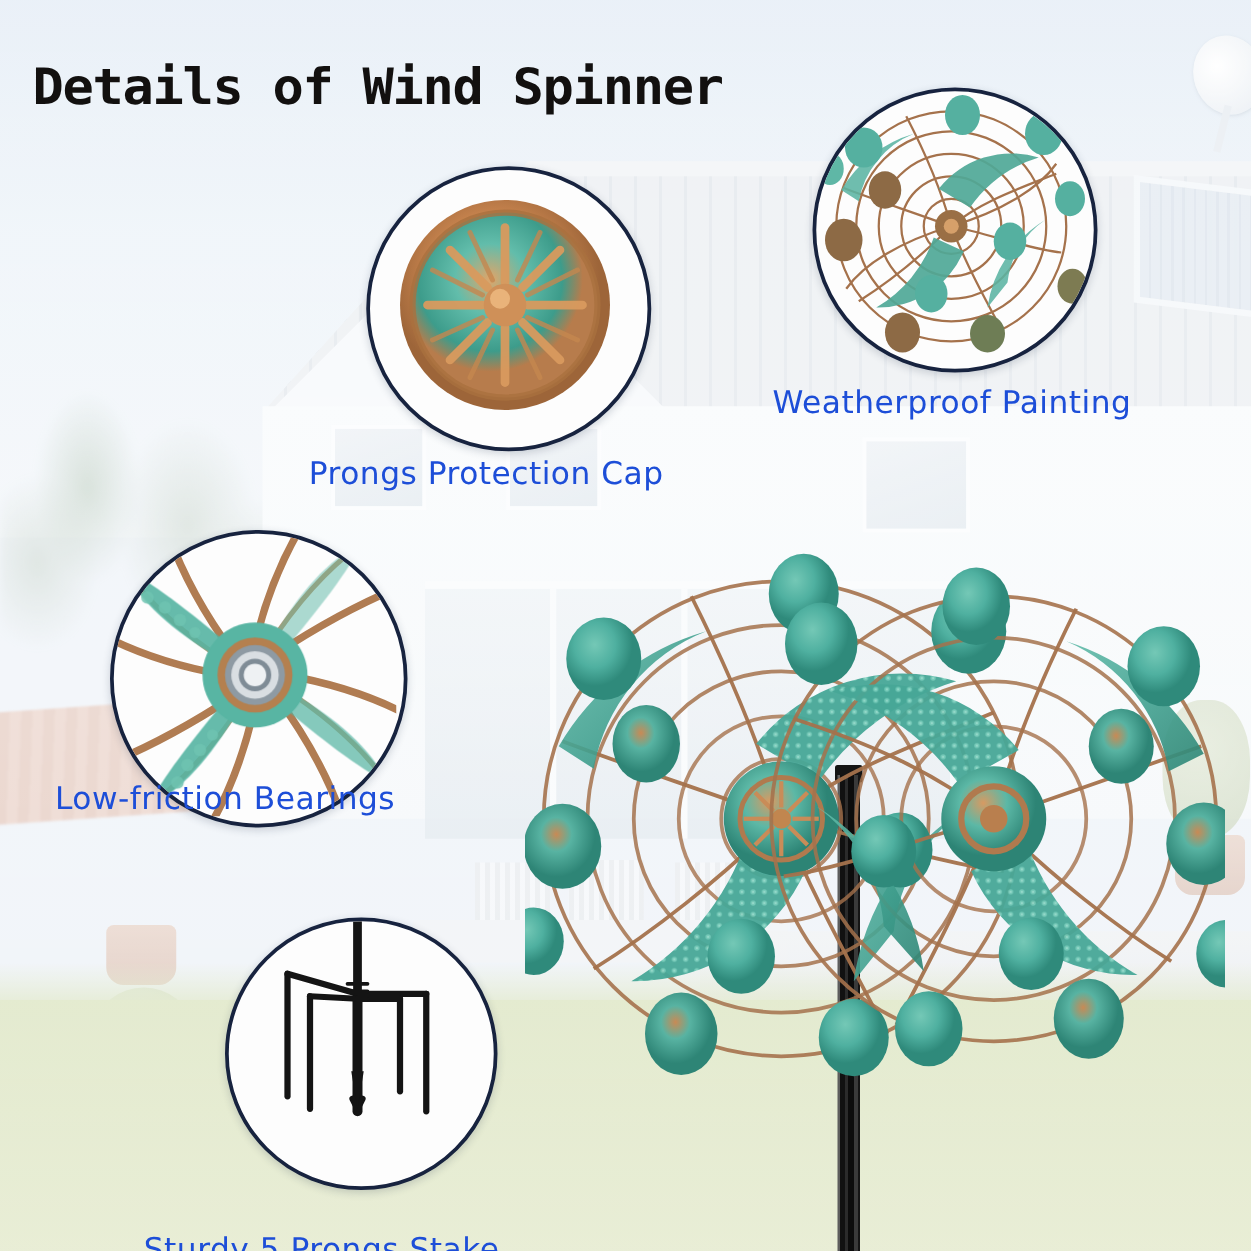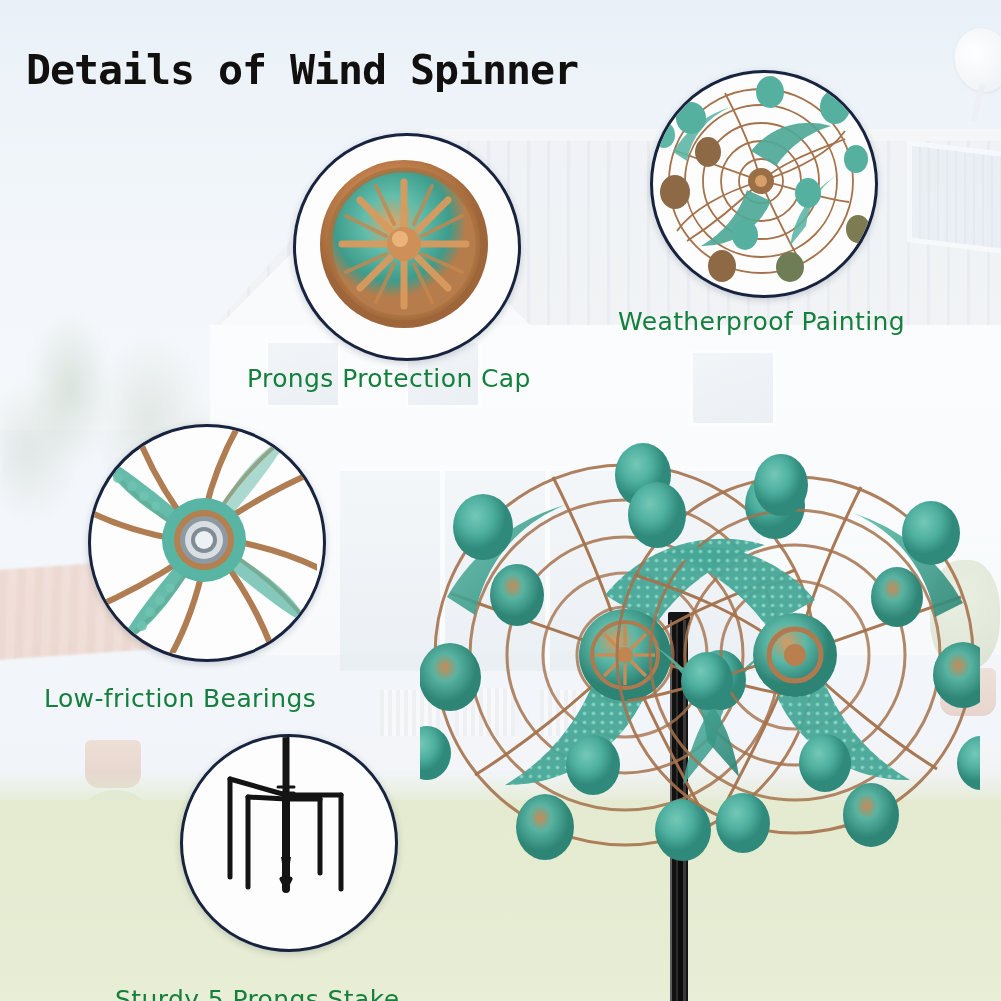--- a/index.html
+++ b/index.html
@@ -70,7 +70,7 @@
   .callout{position:absolute;}
   .bubble{position:absolute;border-radius:50%;background:#fdfdfd;
           border:3px solid #17233f;overflow:hidden;box-shadow:0 2px 7px rgba(30,45,70,.20);}
-  .clabel{position:absolute;white-space:nowrap;color:#15803d;
+  .clabel{position:absolute;white-space:nowrap;color:#1d4ed8;
           font-family:"DejaVu Sans",sans-serif;font-size:25px;letter-spacing:.4px;text-align:center;}
 
   

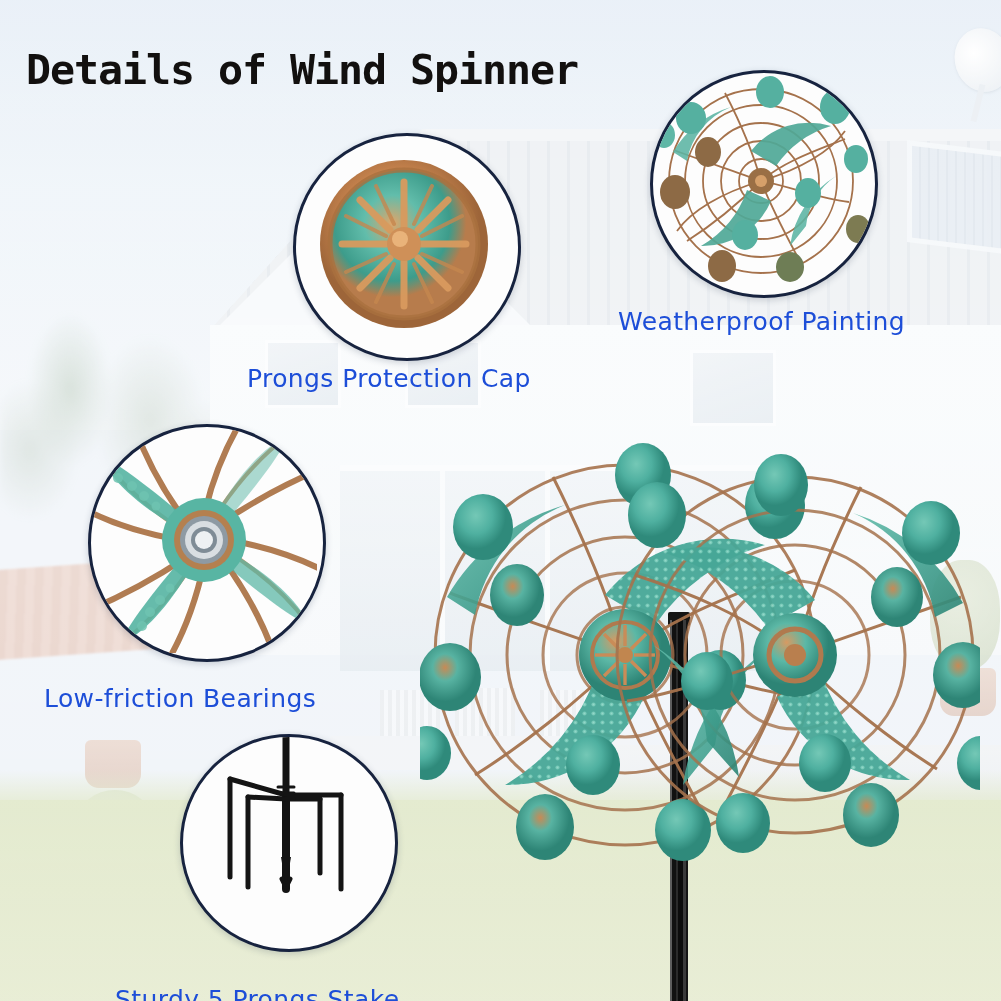--- a/index.html
+++ b/index.html
@@ -396,7 +396,7 @@
         </g>
       </svg>
     </div>
-    <div class="clabel" style="left:44px;top:684px;">Low-friction Bearings</div>
+    <div class="clabel" style="left:44px;top:624px;">Low-friction Bearings</div>
   </div>
 
   <div class="callout">

